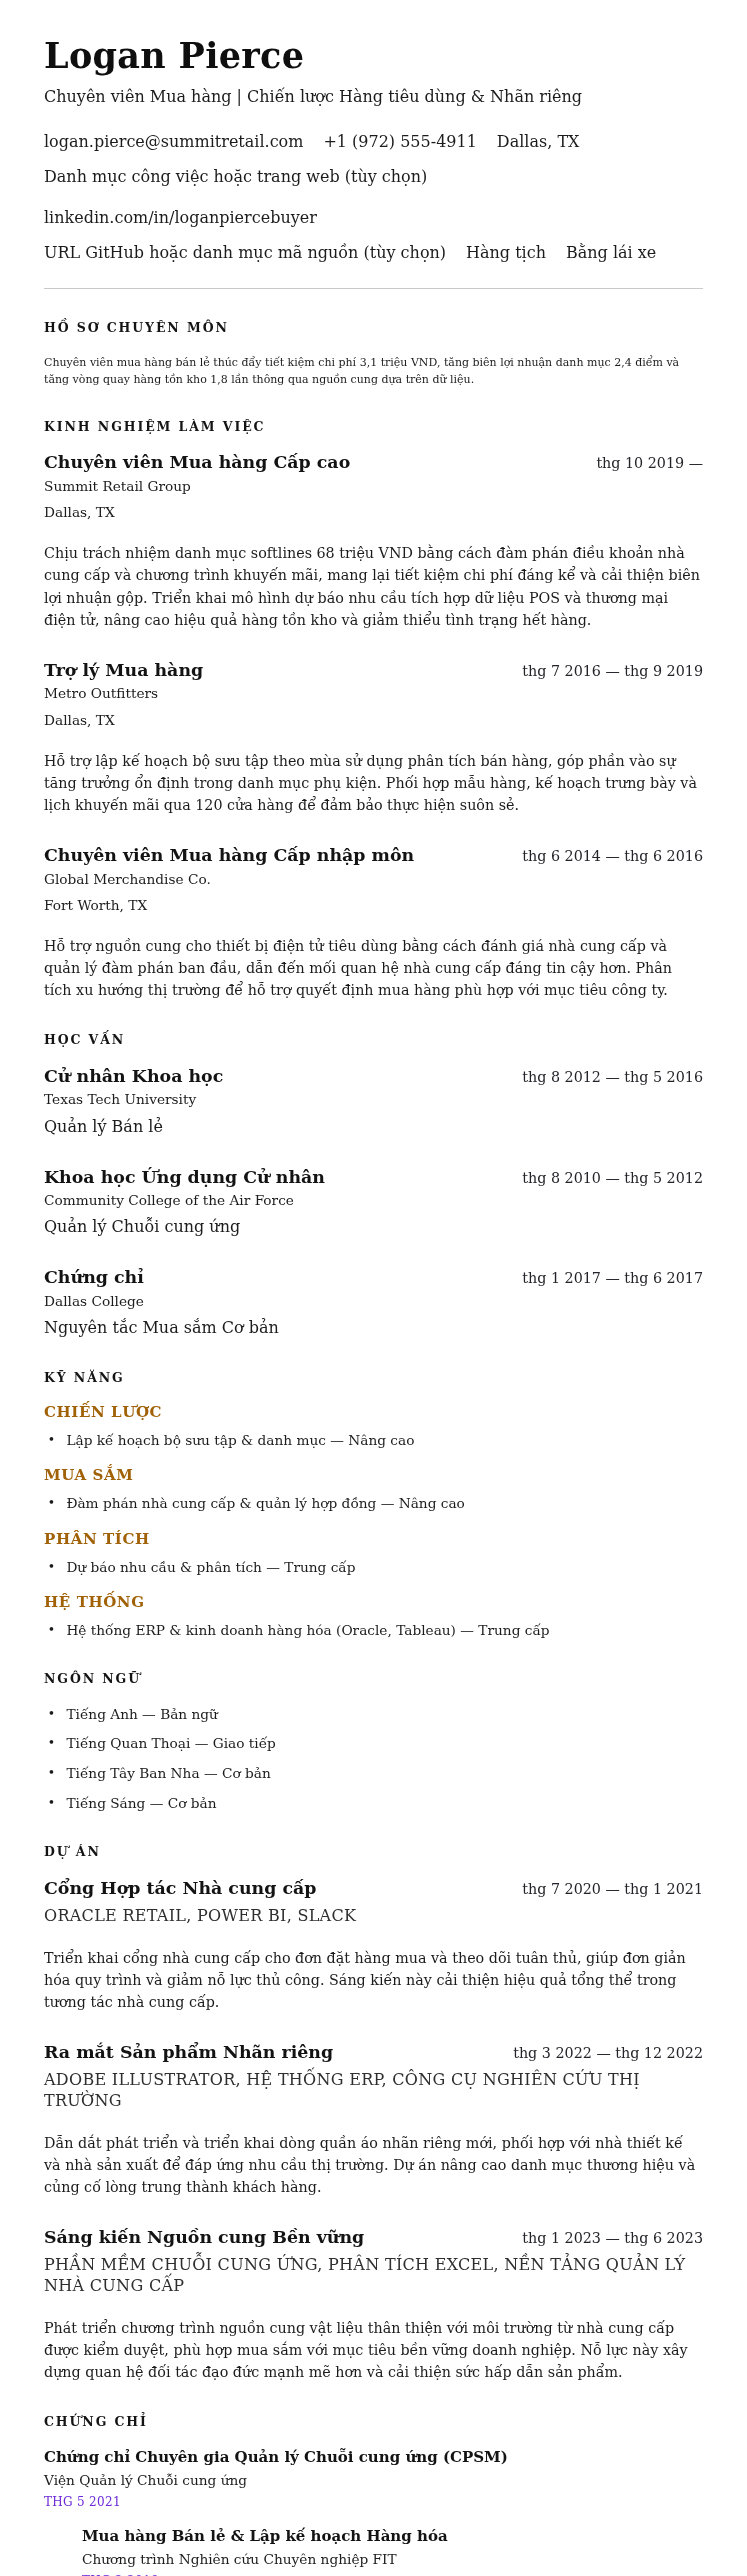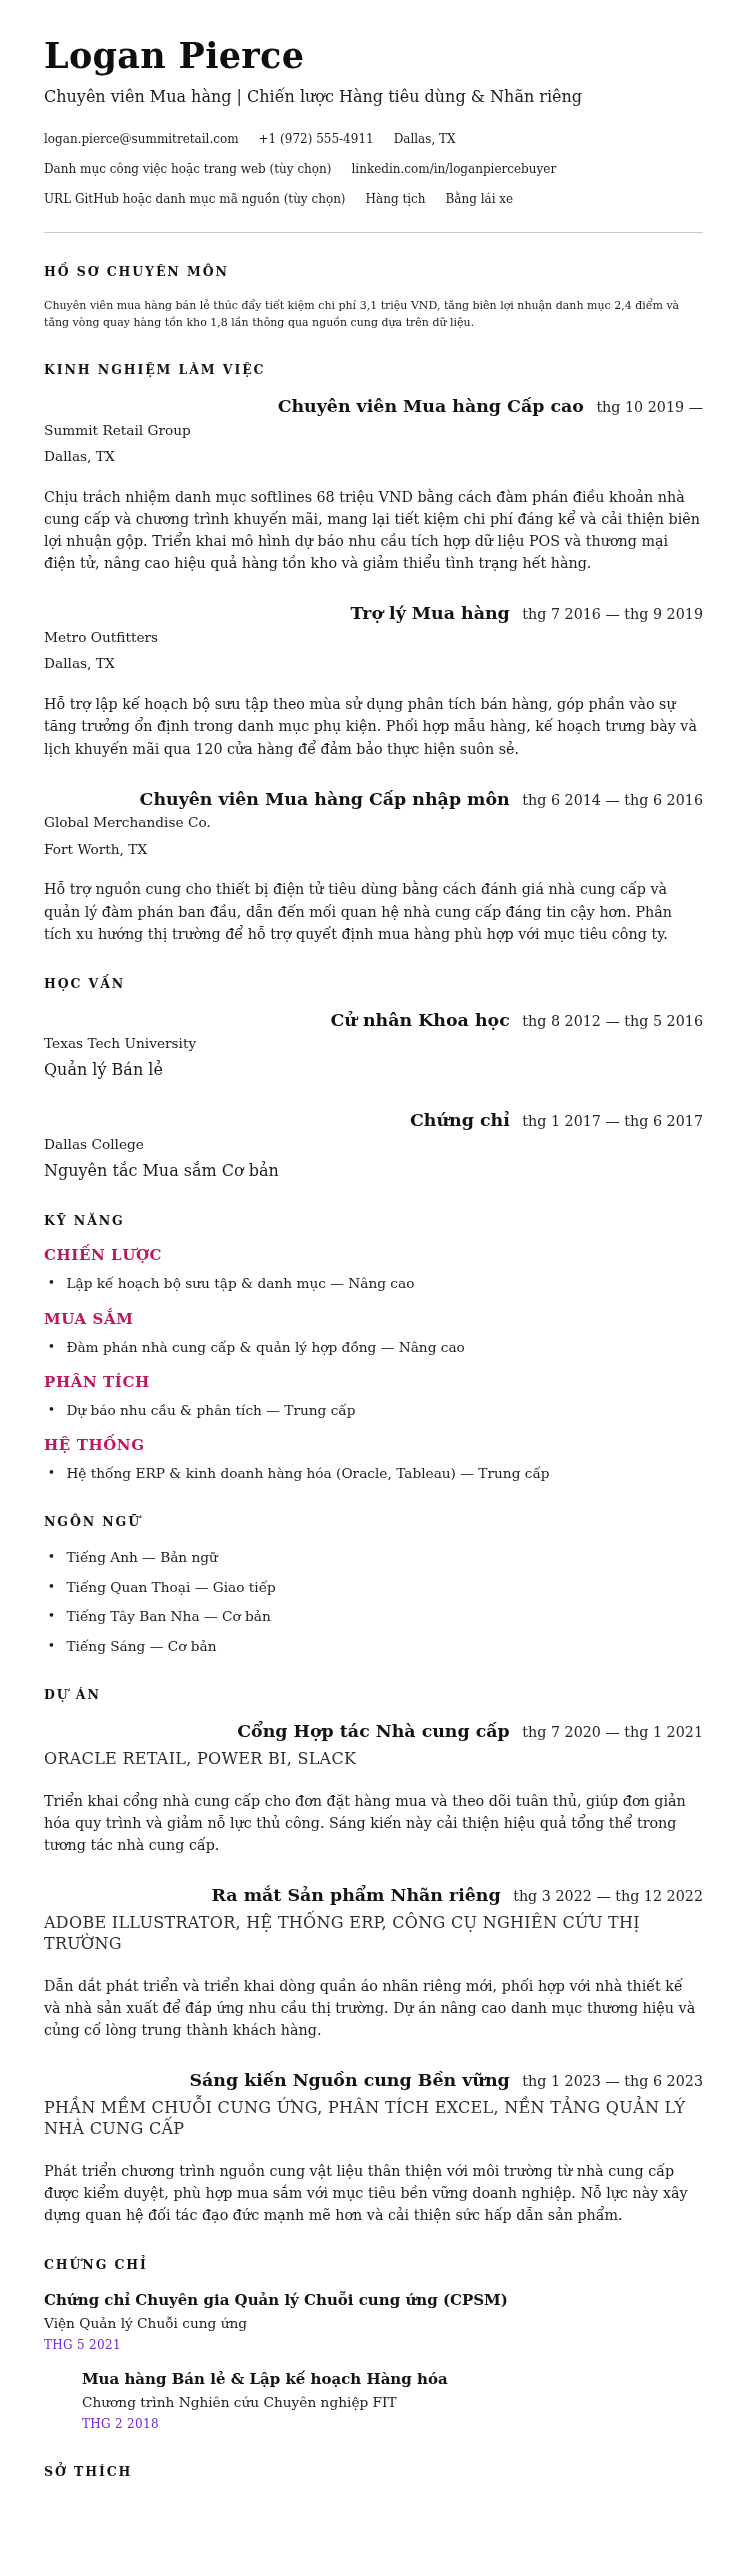--- a/index.html
+++ b/index.html
@@ -32,7 +32,7 @@
     display: flex;
     flex-wrap: wrap;
     gap: 20px;
-    font-size: 12px;
+    font-size: 16px;
     margin: 0 0 14.3px 0;
     line-height: 1.3;
   }

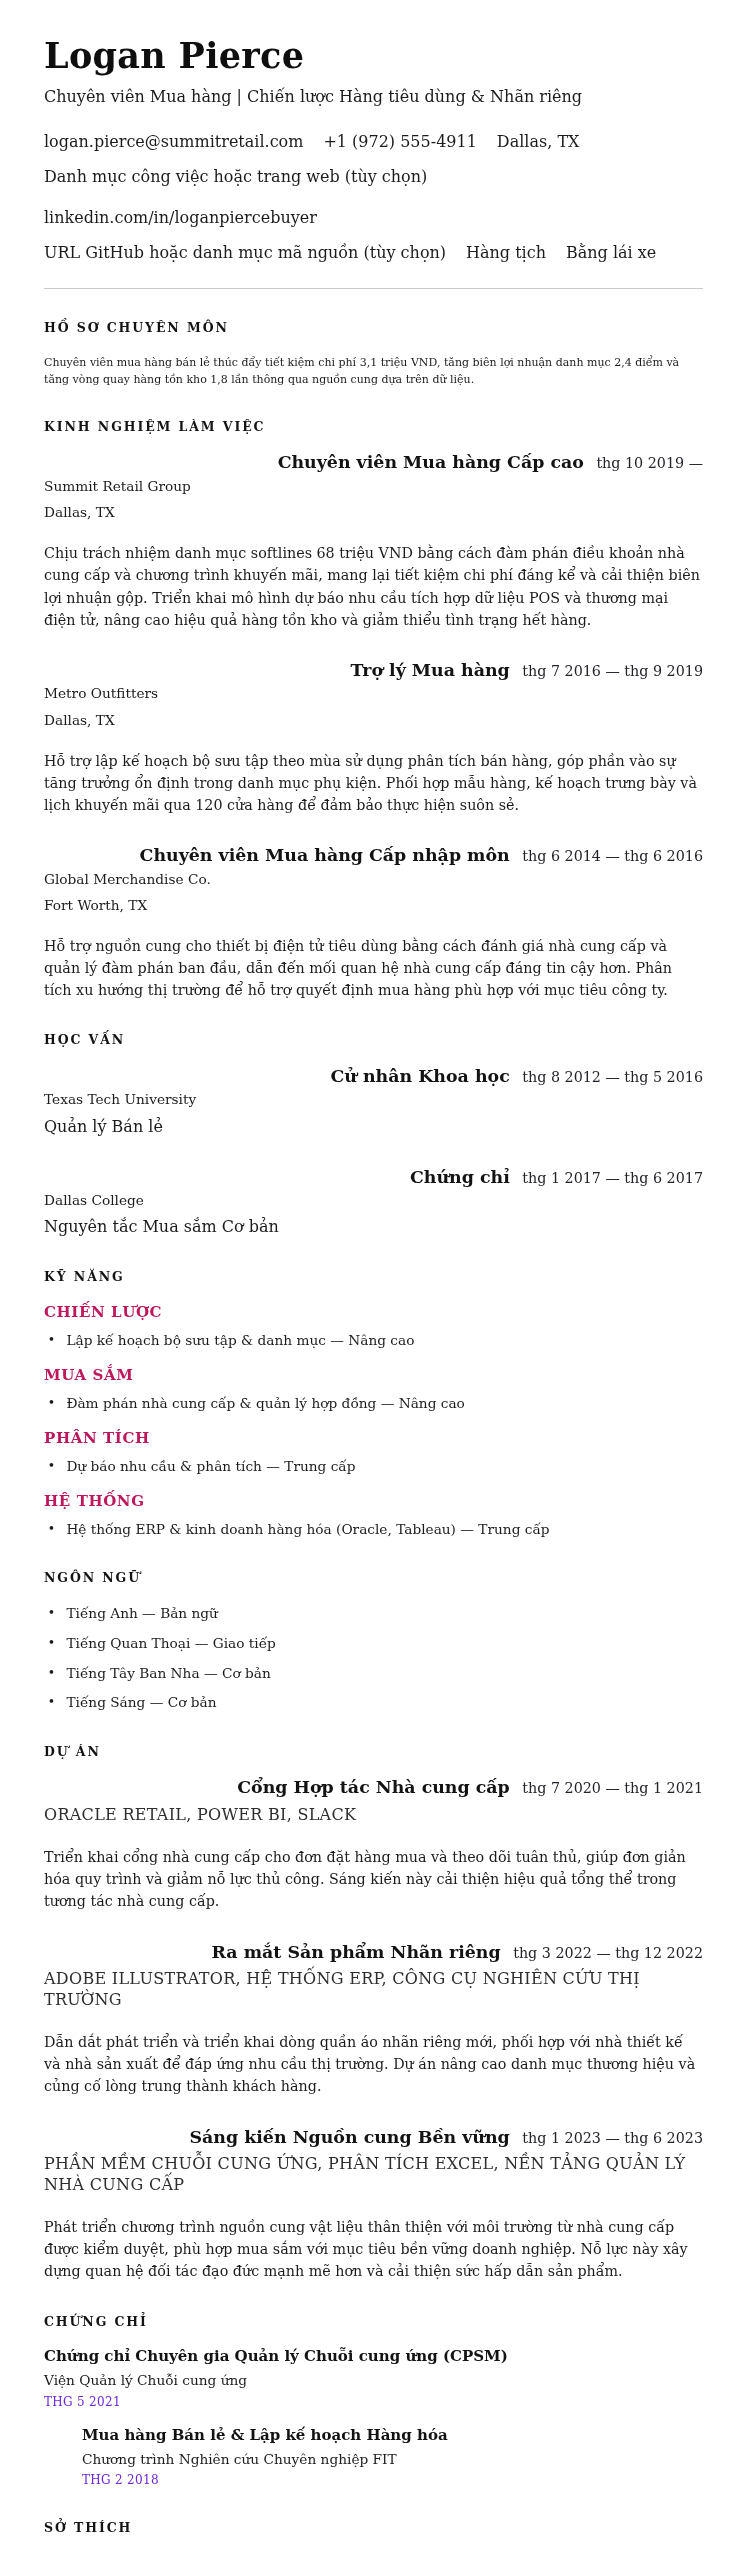--- a/index.html
+++ b/index.html
@@ -64,7 +64,7 @@
   .entry:last-child { margin-bottom: 0; }
   .entry-head {
     display: flex;
-    justify-content: flex-end;
+    justify-content: space-between;
     align-items: baseline;
     gap: 12.5px;
   }

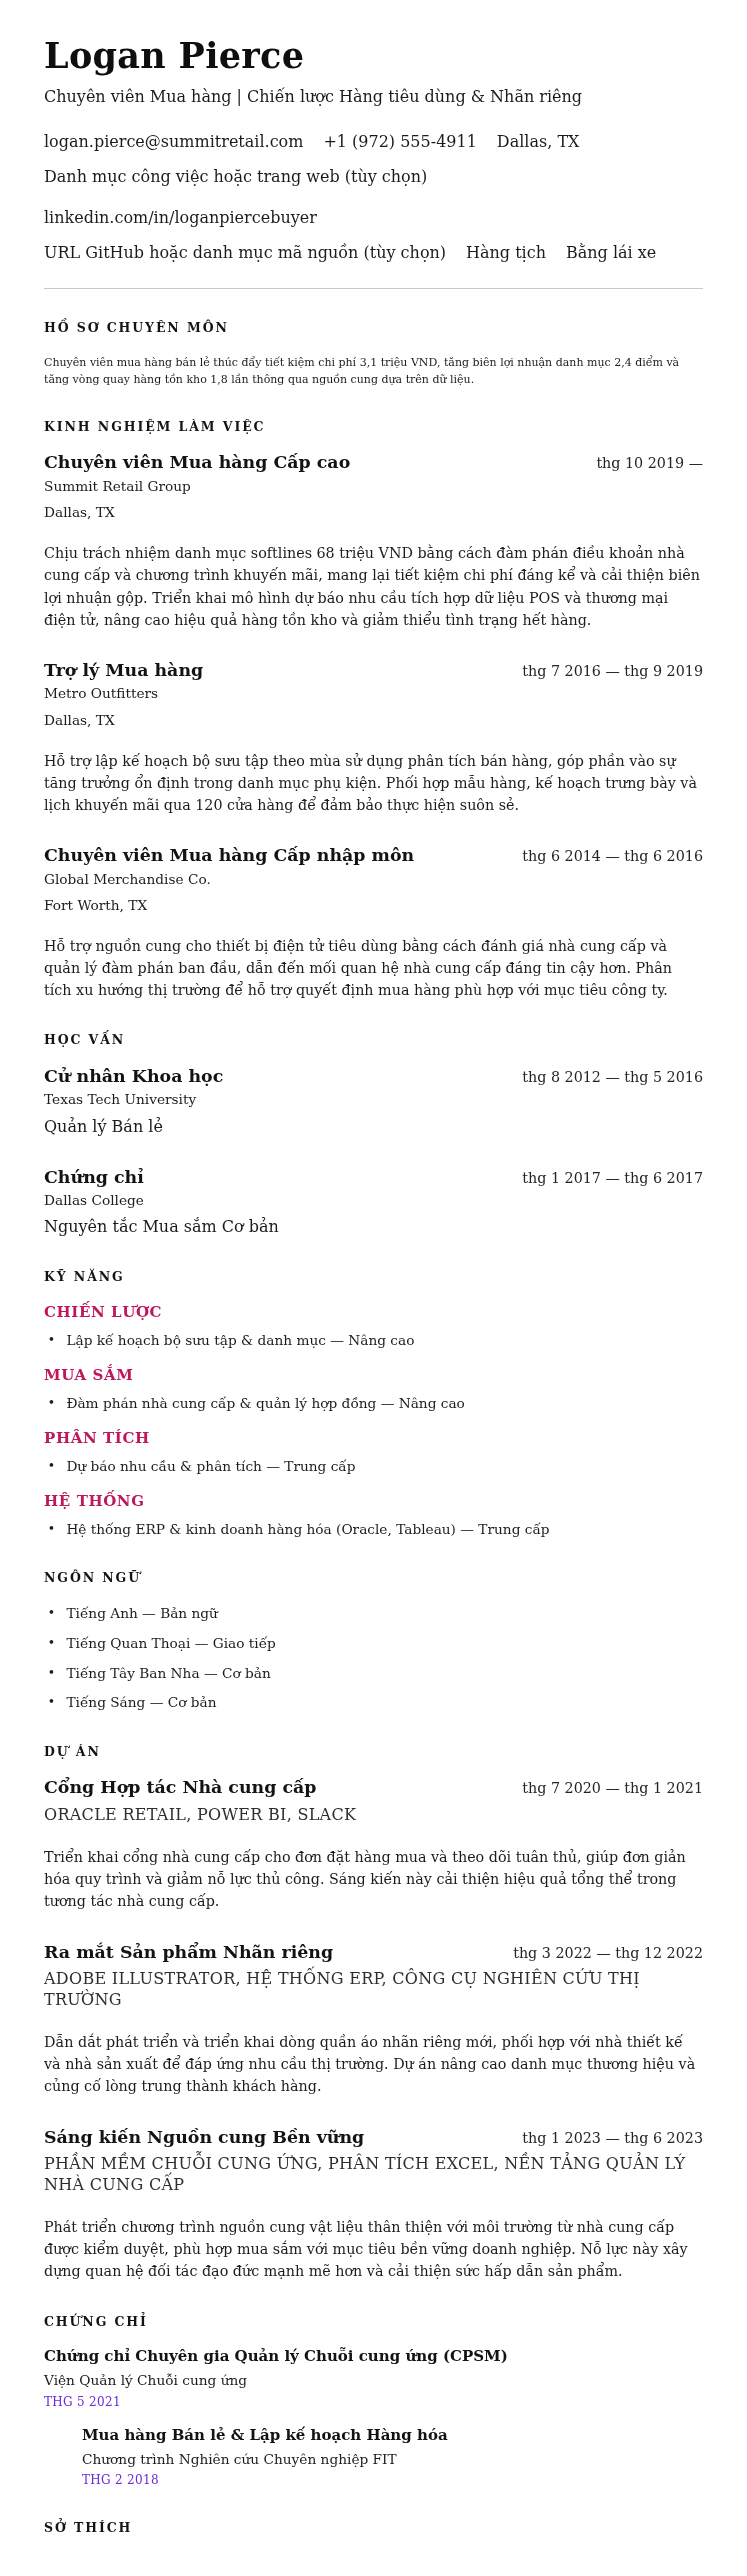--- a/index.html
+++ b/index.html
@@ -226,6 +226,14 @@
       <div class="edu-field">Quản lý Bán lẻ</div>
     </div>
 
+    <div class="entry">
+      <div class="entry-head">
+        <h3 class="entry-title">Khoa học Ứng dụng Cử nhân</h3>
+        <span class="entry-dates">thg 8 2010 — thg 5 2012</span>
+      </div>
+      <div class="entry-company">Community College of the Air Force</div>
+      <div class="edu-field">Quản lý Chuỗi cung ứng</div>
+    </div>
 
     <div class="entry">
       <div class="entry-head">

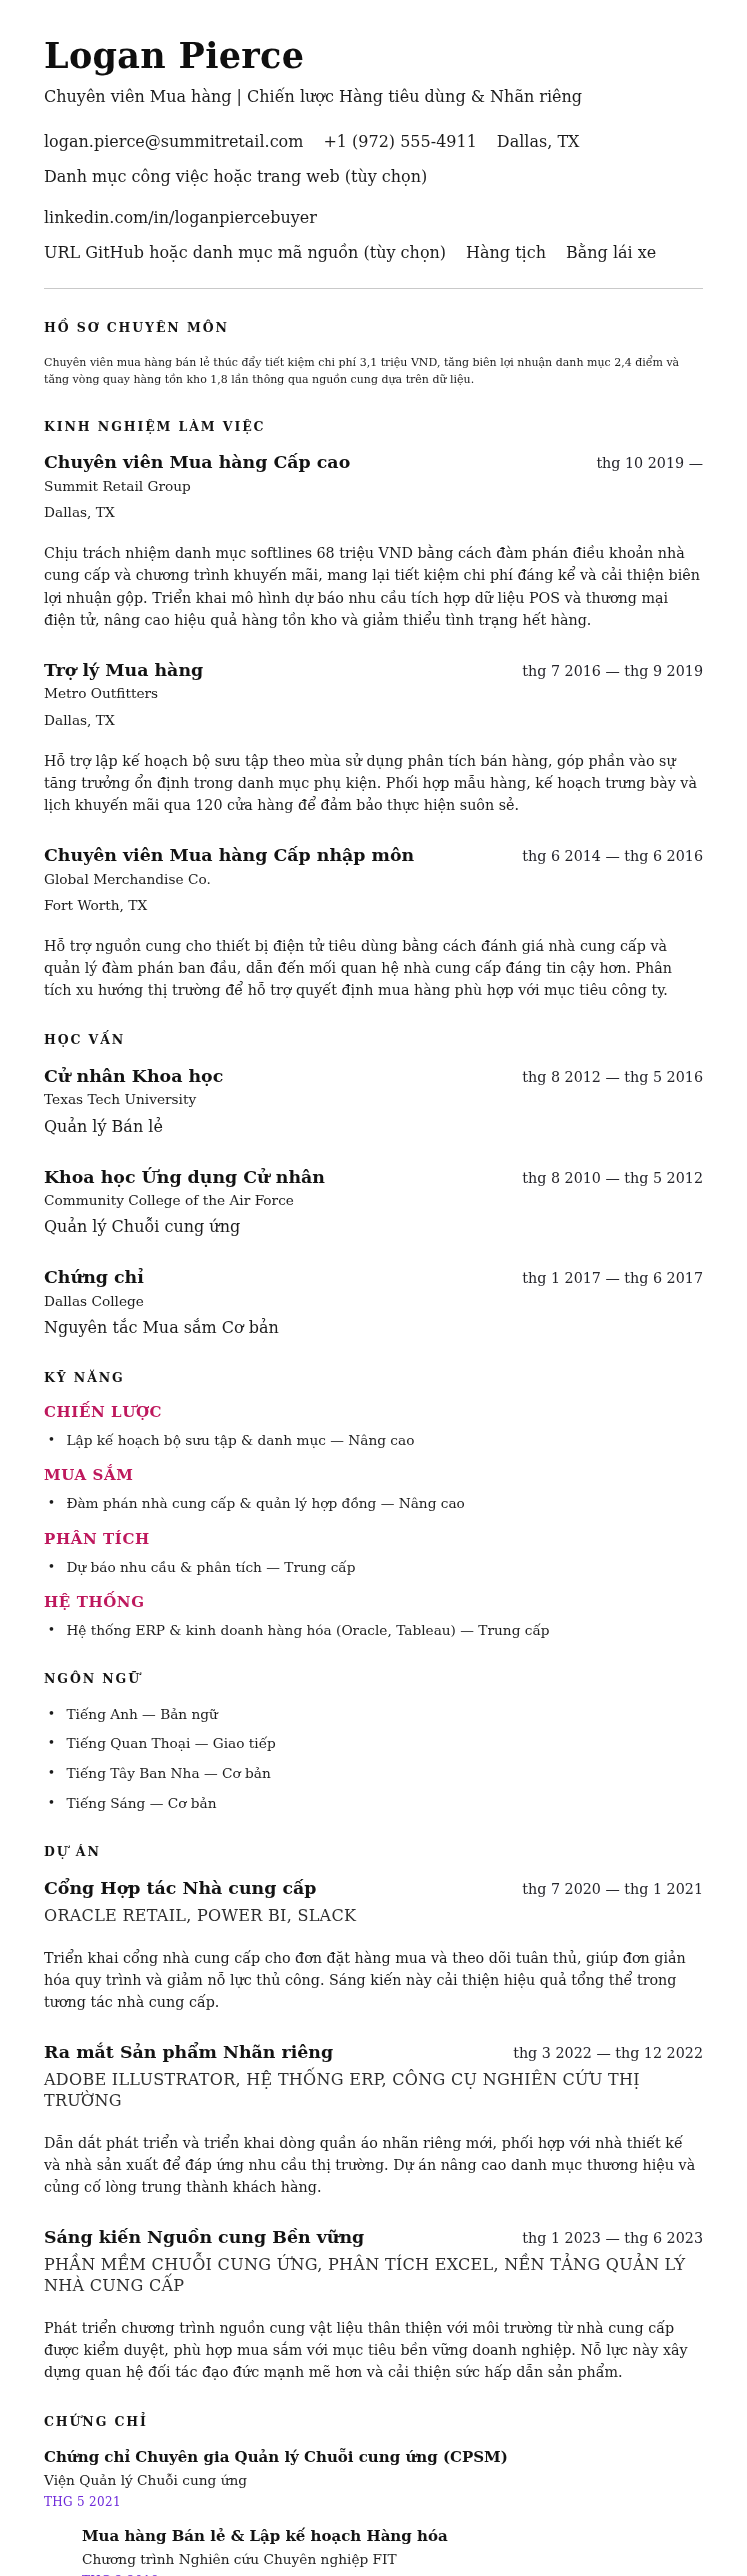--- a/index.html
+++ b/index.html
@@ -104,7 +104,7 @@
     font-size: 15px;
     font-weight: 700;
     letter-spacing: 0.6px;
-    color: #be185d;
+    color: #a16207;
     margin: 8px 0 10px 0;
     text-transform: uppercase;
   }

